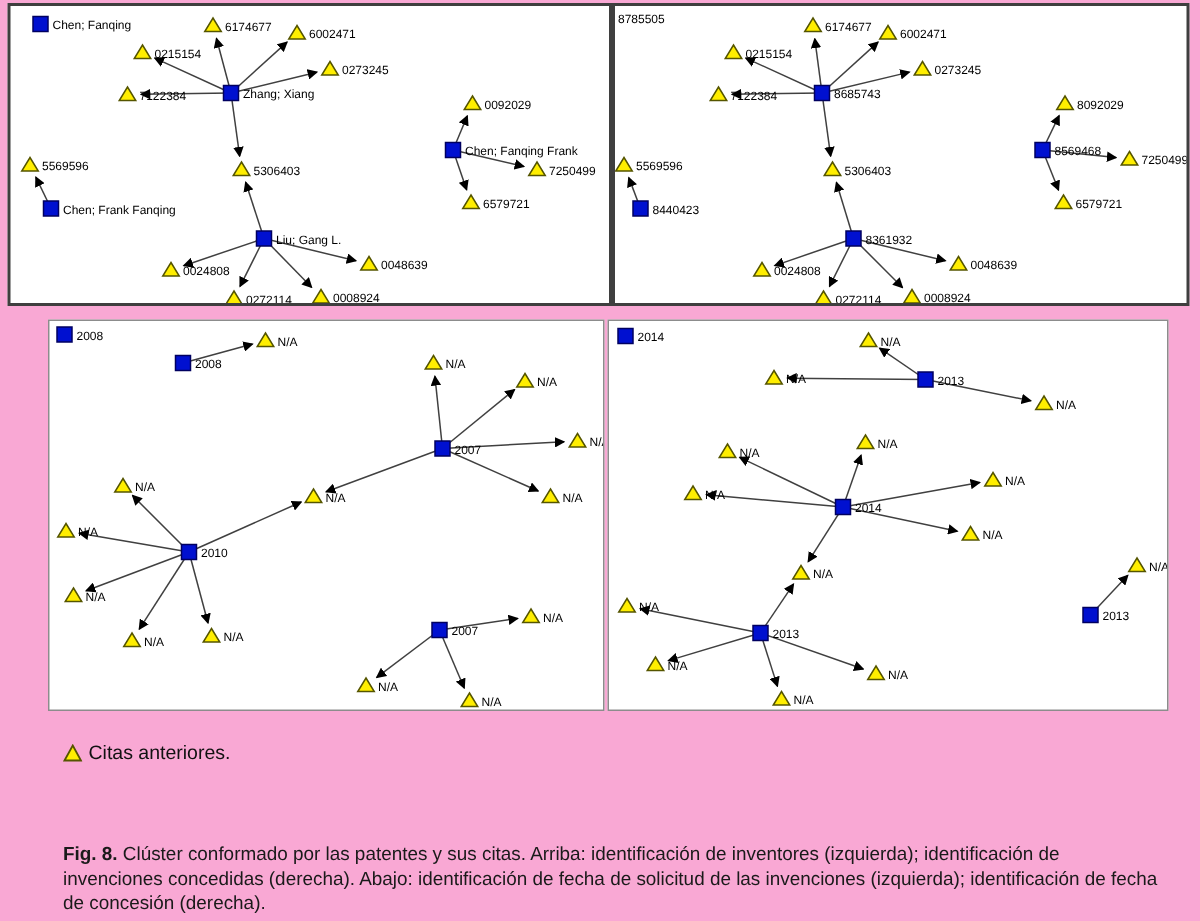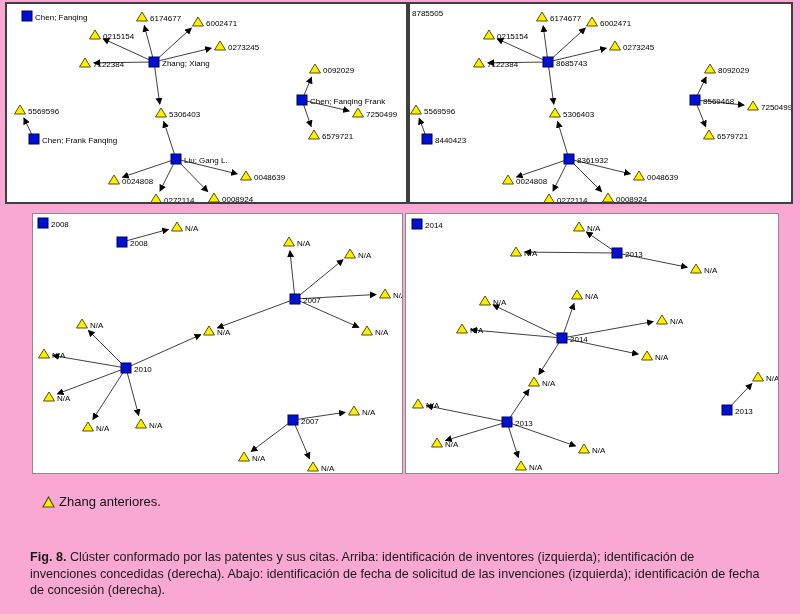--- a/index.html
+++ b/index.html
@@ -425,7 +425,7 @@
       <svg class="legend-icon-tri" viewBox="0 0 13 12">
         <polygon points="6.5,1 12,11 1,11" fill="#ffee00" stroke="#555500" stroke-width="1.2"></polygon>
       </svg>
-      <span>Zhang anteriores.</span>
+      <span>Citas anteriores.</span>
     </div>
   </div>
 

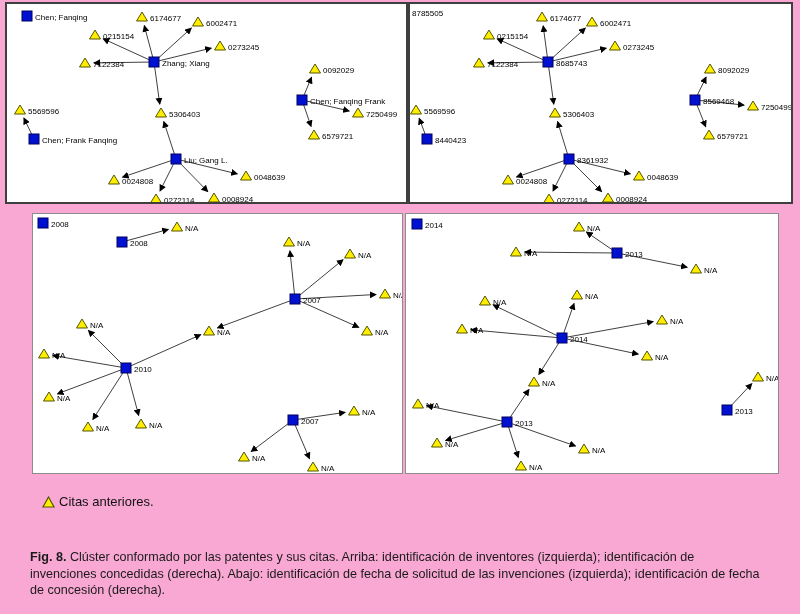--- a/index.html
+++ b/index.html
@@ -18,7 +18,7 @@
     position:relative;box-sizing:border-box;}
   .legend-icon-sq .inner{position:absolute;left:1px;top:1px;width:8px;height:8px;background:#0010d0;}
   .legend-icon-tri{width:13px;height:12px;margin-right:4px;}
-  .caption{position:absolute;left:30px;top:549px;width:734px;margin:0;font-size:12.6px;
+  .caption{position:absolute;left:30px;top:549px;width:734px;margin:12px;font-size:12.6px;
     line-height:1.32;color:#1a1a1a;}
   .caption b{font-weight:bold;}
 </style>

